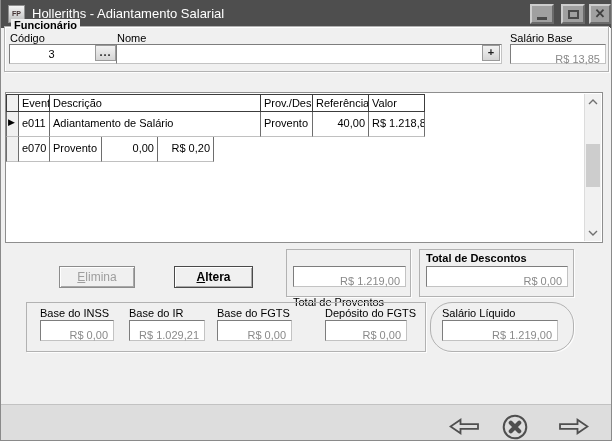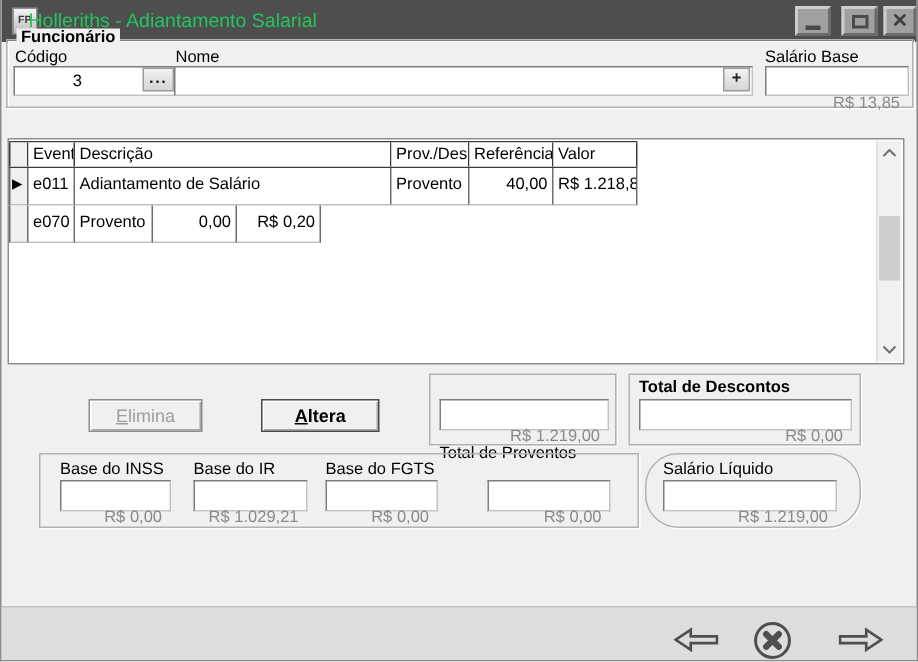--- a/index.html
+++ b/index.html
@@ -14,8 +14,8 @@
   .app-icon { position:absolute; left:7px; top:5px; width:17px; height:18px;
               background:linear-gradient(#f4f4f4,#bdbdbd); border:1px solid #8f8f8f;
               color:#433; font-size:7px; font-weight:bold; text-align:center; line-height:16px; }
-  .title-text { position:absolute; left:18px; top:0; height:28px; line-height:28px;
-                color:#22c55e; font-size:13px; white-space:nowrap; }
+  .title-text { position:absolute; left:31px; top:0; height:28px; line-height:28px;
+                color:#ffffff; font-size:13px; white-space:nowrap; }
   .winbtn { position:absolute; top:4px; width:24px; height:20px; background:#a0a0a0;
             border:2px solid; border-color:#cdcdcd #6b6b6b #6b6b6b #cdcdcd;
             display:flex; align-items:center; justify-content:center; }

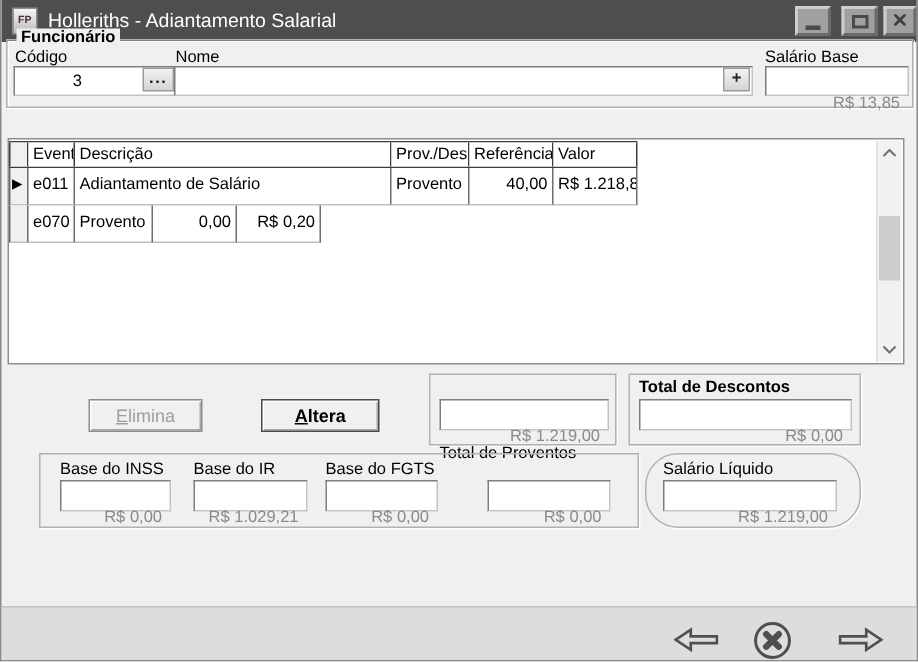--- a/index.html
+++ b/index.html
@@ -35,7 +35,7 @@
 
   .field { position:absolute; background:#ffffff; border:1px solid #848484;
            border-color:#7d7d7d #c3c3c3 #c3c3c3 #7d7d7d; height:20px; font-size:11px; }
-  .field.ro { color:#8a8a8a; text-align:right; padding:18px 5px 0 0; }
+  .field.ro { color:#8a8a8a; text-align:right; padding:8px 5px 0 0; }
   input.field { padding:0; }
 
   .mini-btn { position:absolute; top:1px; height:16px; background:linear-gradient(#f2f2f2,#d5d5d5);

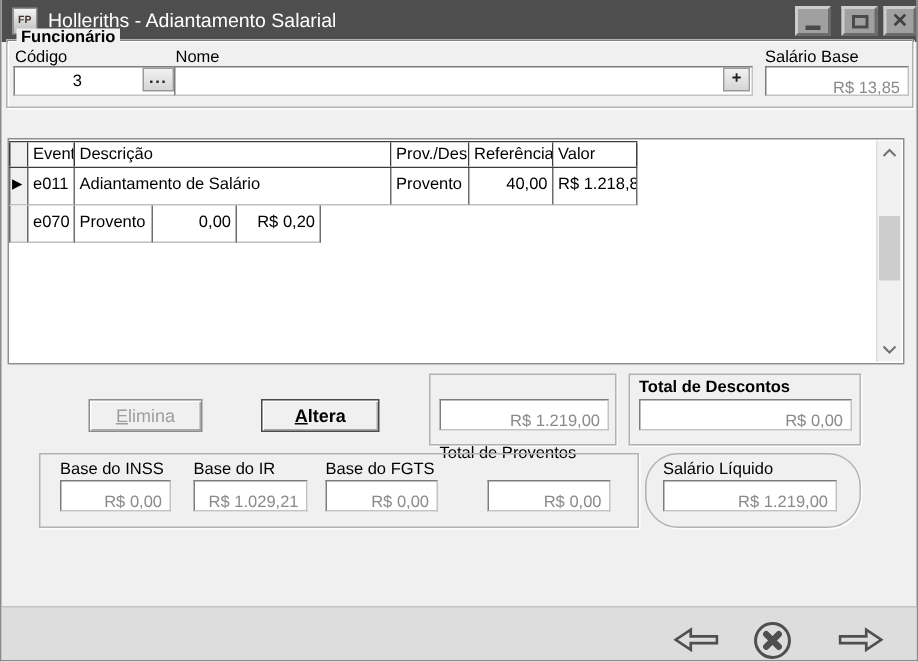--- a/index.html
+++ b/index.html
@@ -169,6 +169,7 @@
     <div class="field ro" style="left:102px; top:17px; width:76px; height:21px;">R$ 1.029,21</div>
     <span class="lbl" style="left:190px; top:4px;">Base do FGTS</span>
     <div class="field ro" style="left:190px; top:17px; width:75px; height:21px;">R$ 0,00</div>
+    <span class="lbl" style="left:298px; top:4px;">Depósito do FGTS</span>
     <div class="field ro" style="left:298px; top:17px; width:82px; height:21px;">R$ 0,00</div>
   </div>
   <div class="panelbox" style="left:429px; top:302px; width:144px; height:50px;border-radius:22px;">

